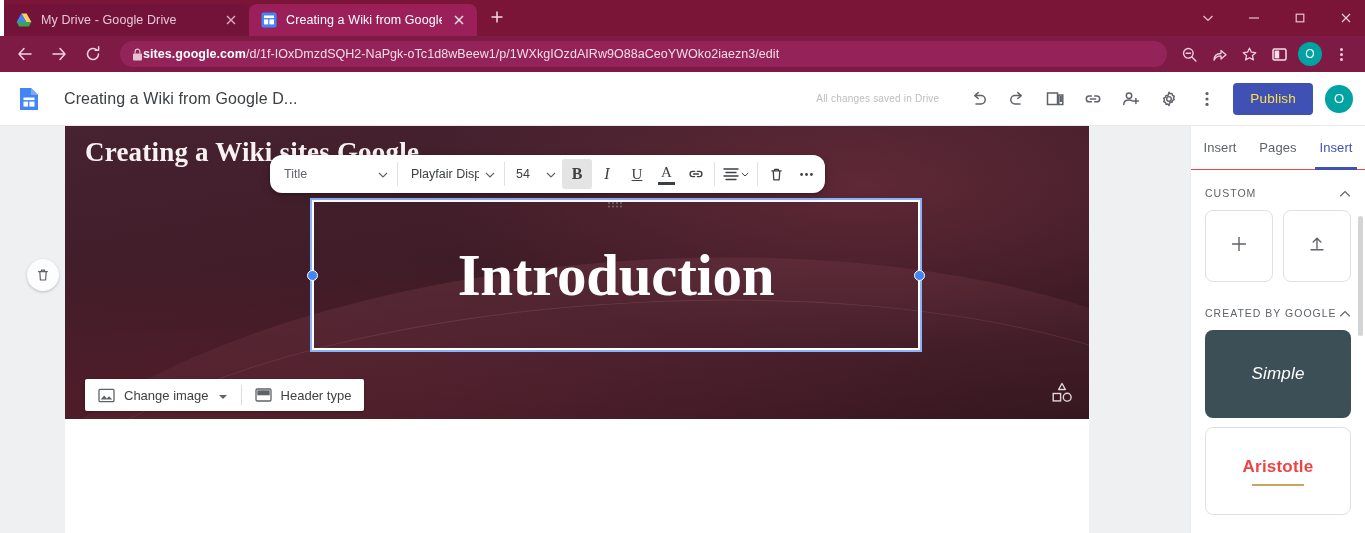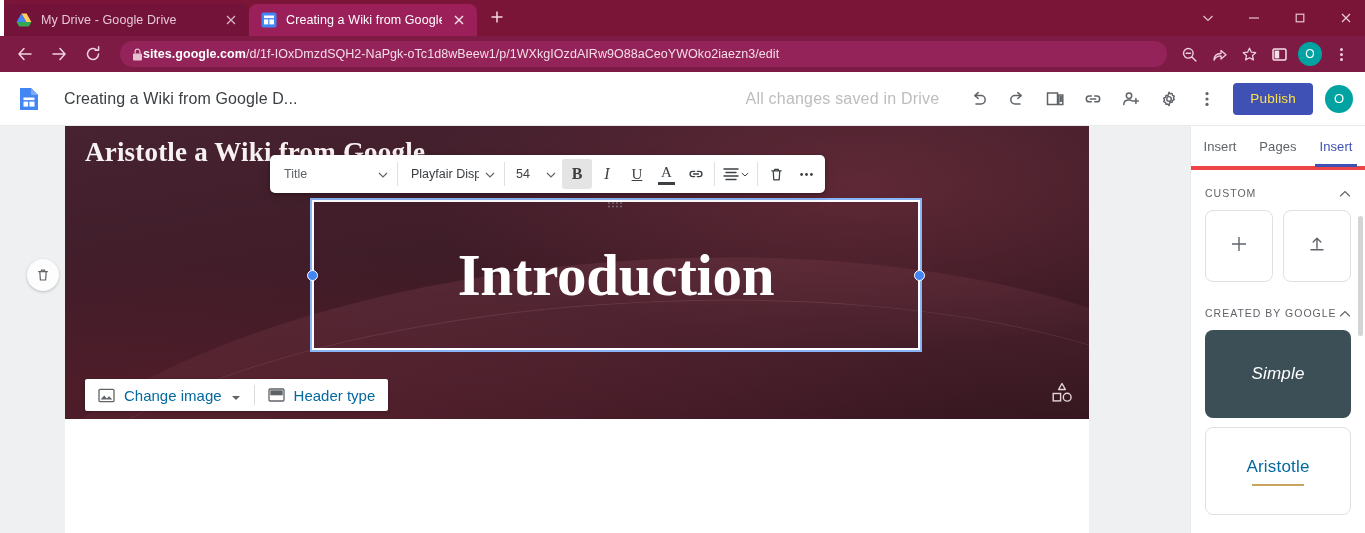--- a/index.html
+++ b/index.html
@@ -77,7 +77,7 @@
     letter-spacing: .1px; white-space: nowrap;
   }
   .sh-right { margin-left: auto; display: flex; align-items: center; padding-right: 12px; gap: 2px; }
-  .sh-saved { font-size: 16px; color: #bdbdbd; margin-right: 20px; letter-spacing: .2px; }
+  .sh-saved { font-size: 10px; color: #bdbdbd; margin-right: 20px; letter-spacing: .2px; }
   .shbtn { width: 36px; height: 36px; display:flex; align-items:center; justify-content:center; border-radius:50%; }
   .publish-btn {
     background: #3f51b5; color: #fde047; font-size: 13.5px; font-weight: 500;

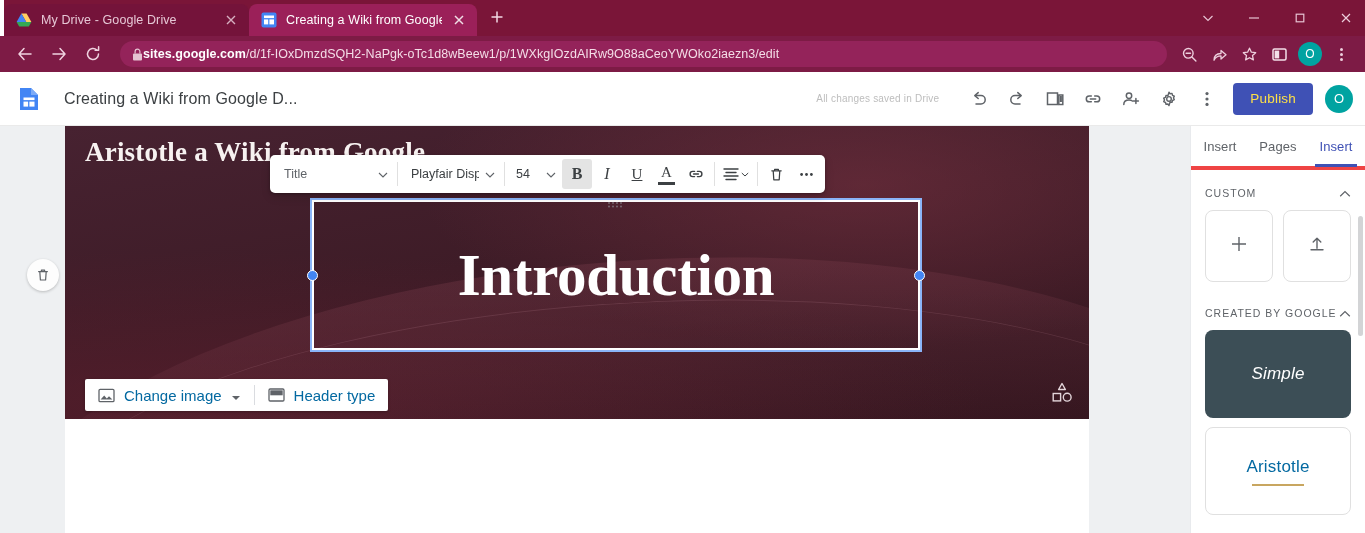--- a/index.html
+++ b/index.html
@@ -451,7 +451,7 @@
         <div class="banner-swoosh"></div>
         <div class="banner-swoosh2"></div>
 
-        <div class="banner-title">Aristotle a Wiki from Google</div>
+        <div class="banner-title">Creating a Wiki sites Google</div>
 
         <div class="textbox-sel">
           <span class="drag-dots">

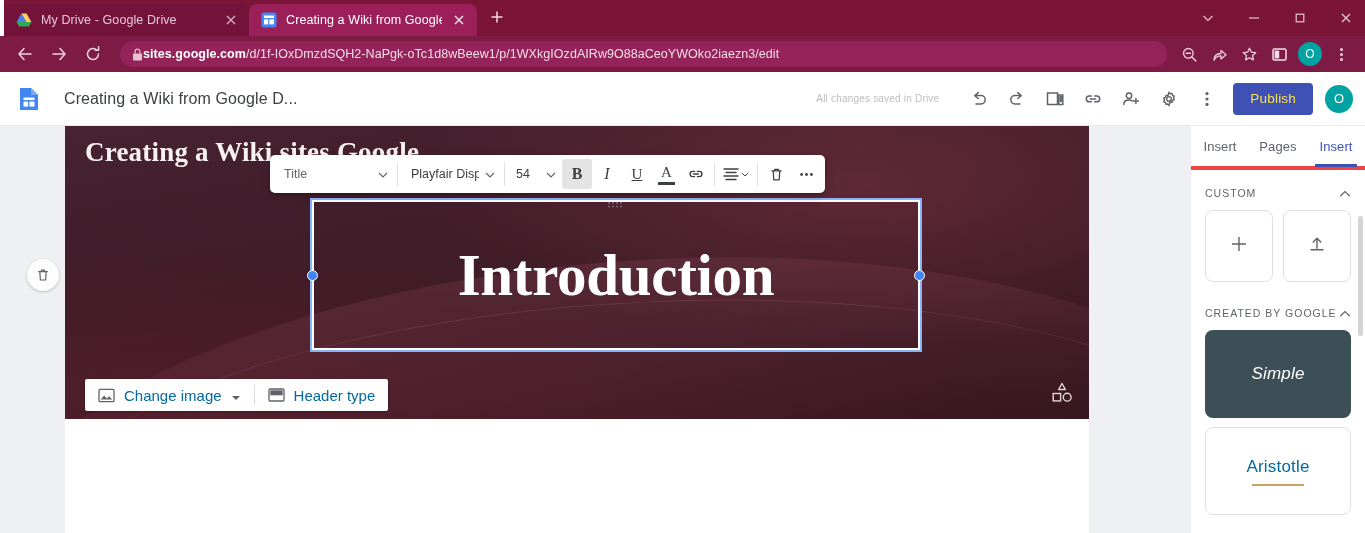--- a/index.html
+++ b/index.html
@@ -202,7 +202,7 @@
     background: #ffffff; border-left: 1px solid #e8eaed;
     display: flex; flex-direction: column;
   }
-  .rtabs { display: flex; height: 44px; border-bottom: 4px solid #ef4444; }
+  .rtabs { display: flex; height: 44px; border-bottom: 1px solid #ef4444; }
   .rtab {
     flex: 1 1 0; display: flex; align-items: center; justify-content: center;
     font-size: 13px; color: #5f6368; position: relative; letter-spacing: .1px;

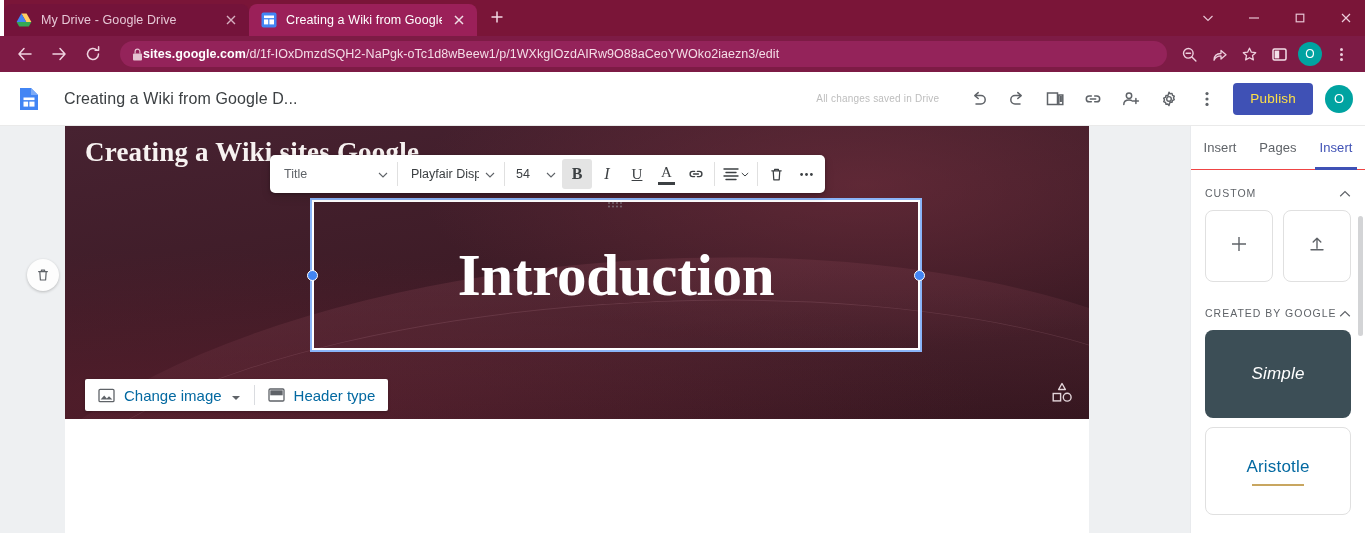--- a/index.html
+++ b/index.html
@@ -150,7 +150,7 @@
   
   .text-toolbar {
     position: absolute; left: 205px; top: 29px; height: 38px;
-    background: #ffffff; border-radius: 5px;
+    background: #ffffff; border-radius: 12px;
     box-shadow: 0 1px 3px rgba(0,0,0,.28), 0 4px 10px rgba(0,0,0,.14);
     display: flex; align-items: center; padding: 0 4px; z-index: 40;
   }

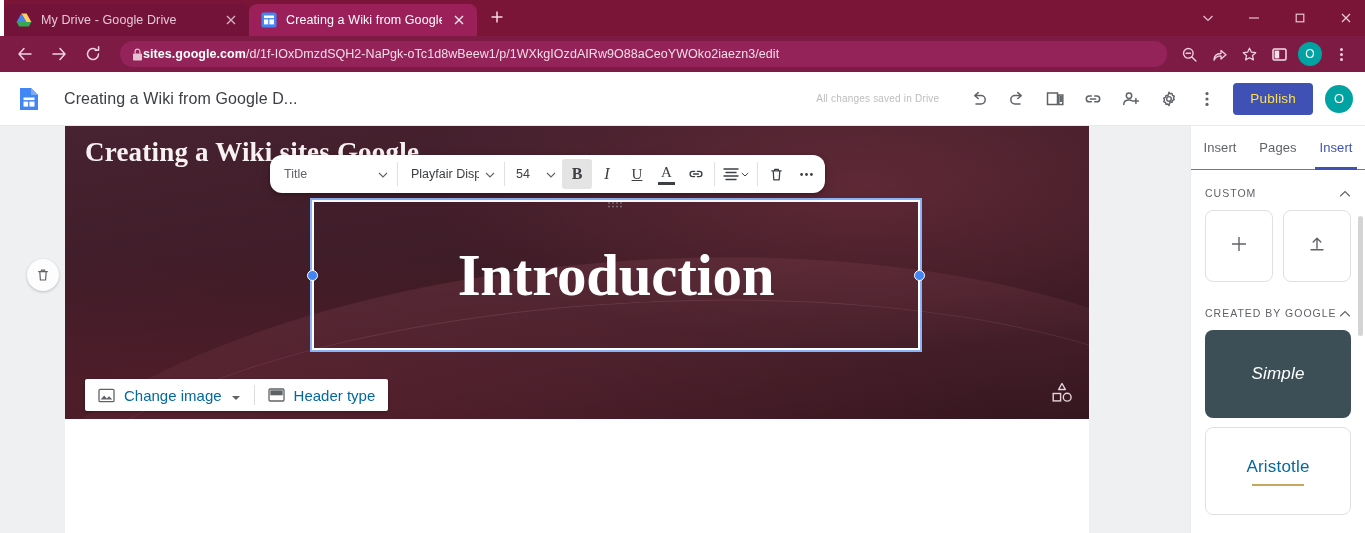--- a/index.html
+++ b/index.html
@@ -185,7 +185,7 @@
   }
   .bt-item {
     display: flex; align-items: center; gap: 9px; height: 32px;
-    padding: 0 13px; font-size: 15px; color: #0369a1;
+    padding: 0 13px; font-size: 13px; color: #404040;
   }
   .bt-sep { width: 1px; height: 20px; background: #dadce0; }
 

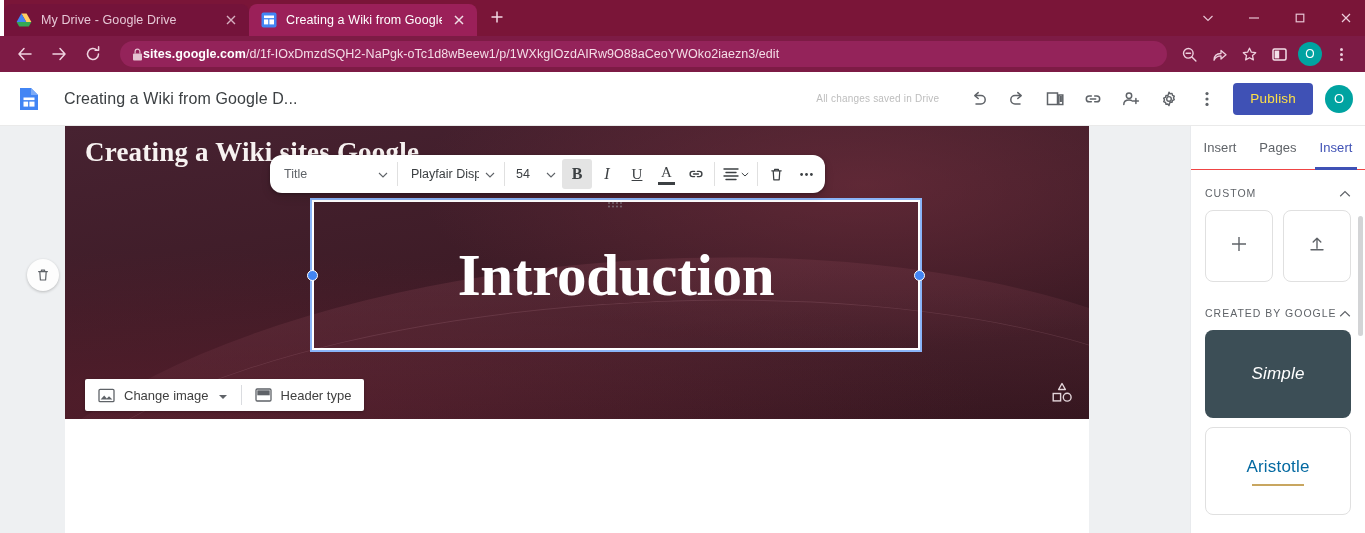--- a/index.html
+++ b/index.html
@@ -625,7 +625,7 @@
       </div>
 
       <div class="theme-card">
-        <span class="tname" style="color:#0369a1;font-weight:400">Aristotle</span>
+        <span class="tname" style="color:#ef4444;font-weight:700">Aristotle</span>
         <span class="theme-underline" style="background:#C8A660"></span>
       </div>
 

